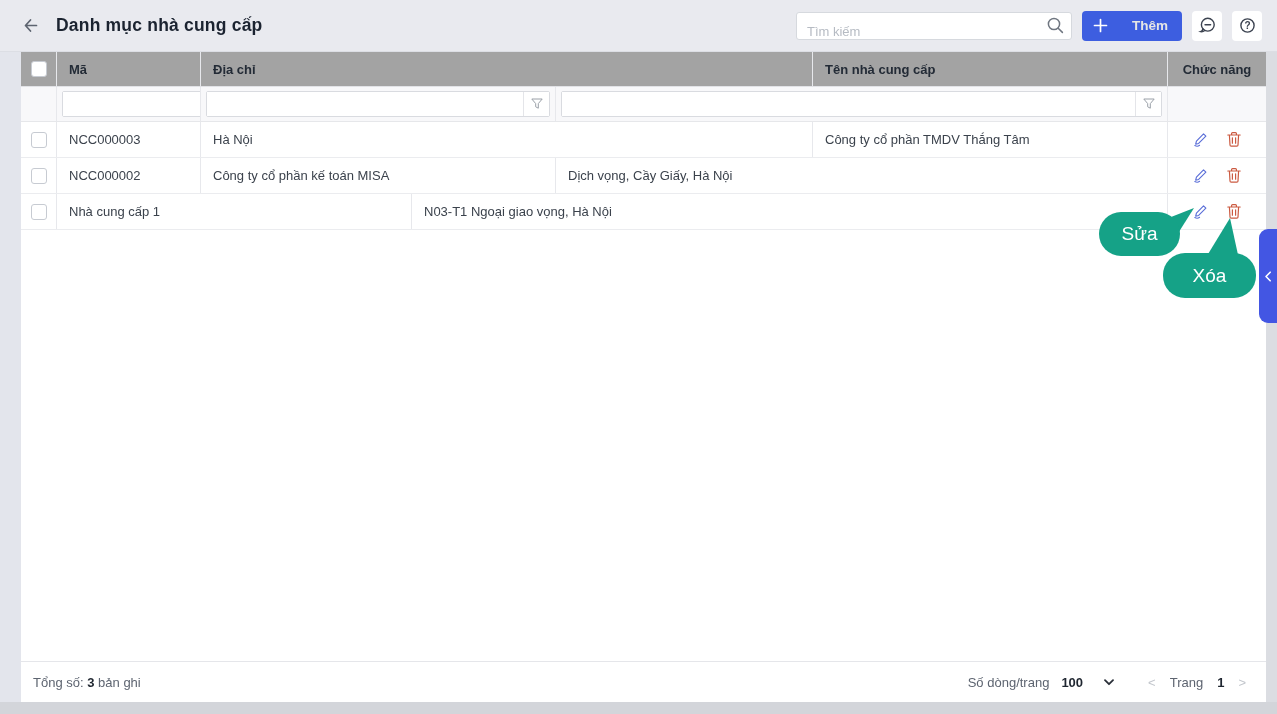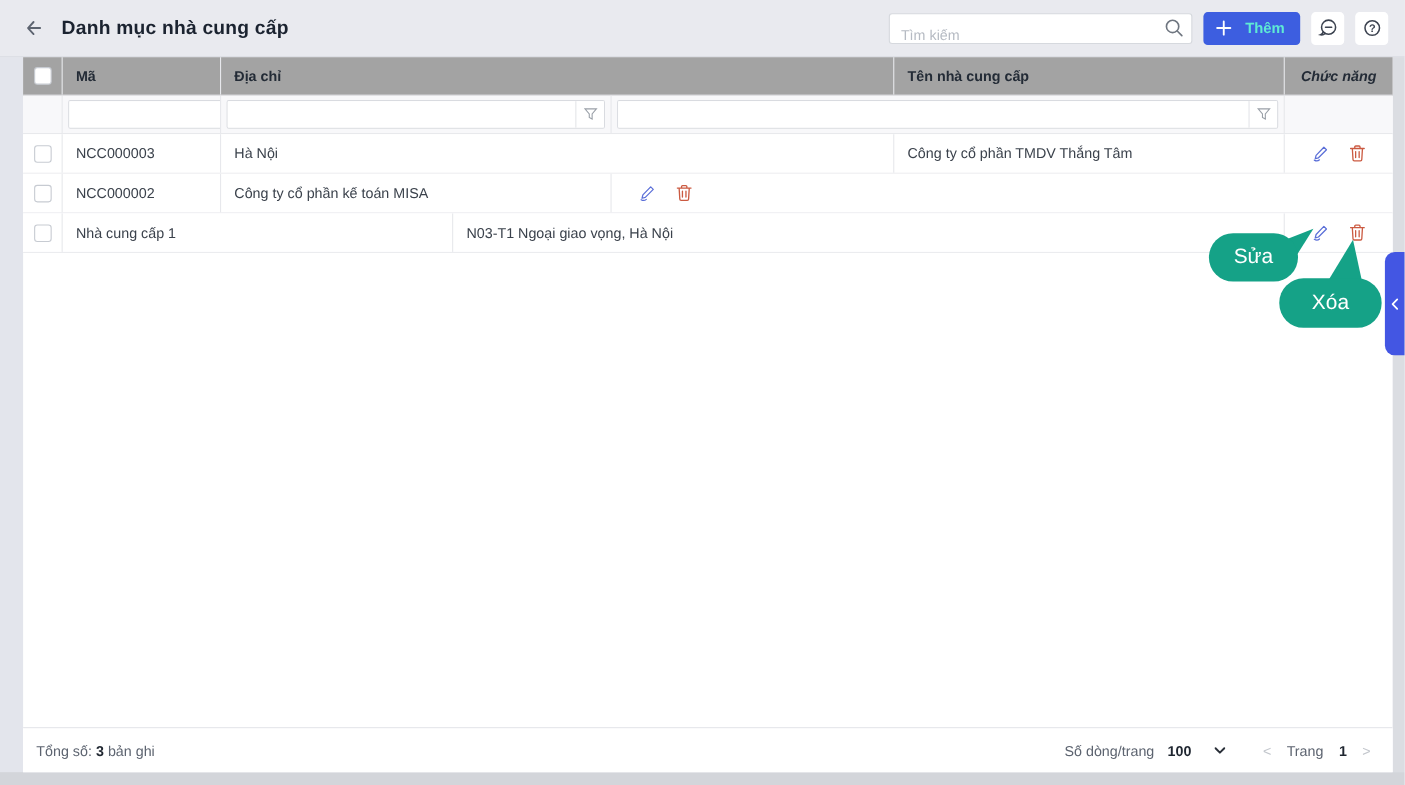--- a/index.html
+++ b/index.html
@@ -21,9 +21,9 @@
     font-family:"Liberation Sans","DejaVu Sans",sans-serif; outline:none; }
   .search-box input::placeholder { color:#b6bbc3; }
   .search-icon { position:absolute; right:7px; top:4px; cursor:pointer; }
-  .add-btn { height:30px; padding:0 14px 0 11px; background:#3d5ee0; color:#5eead4; border:none;
+  .add-btn { height:30px; padding:0 14px 0 11px; background:#3d5ee0; color:#e5e5e5; border:none;
     border-radius:4px; font-size:13.5px; font-weight:700; display:flex; align-items:center;
-    gap:12px; cursor:pointer; font-family:"Liberation Sans","DejaVu Sans",sans-serif; }
+    gap:24px; cursor:pointer; font-family:"Liberation Sans","DejaVu Sans",sans-serif; }
   .icon-btn { width:30px; height:30px; background:#fff; border:none; border-radius:4px;
     display:flex; align-items:center; justify-content:center; cursor:pointer; }
 

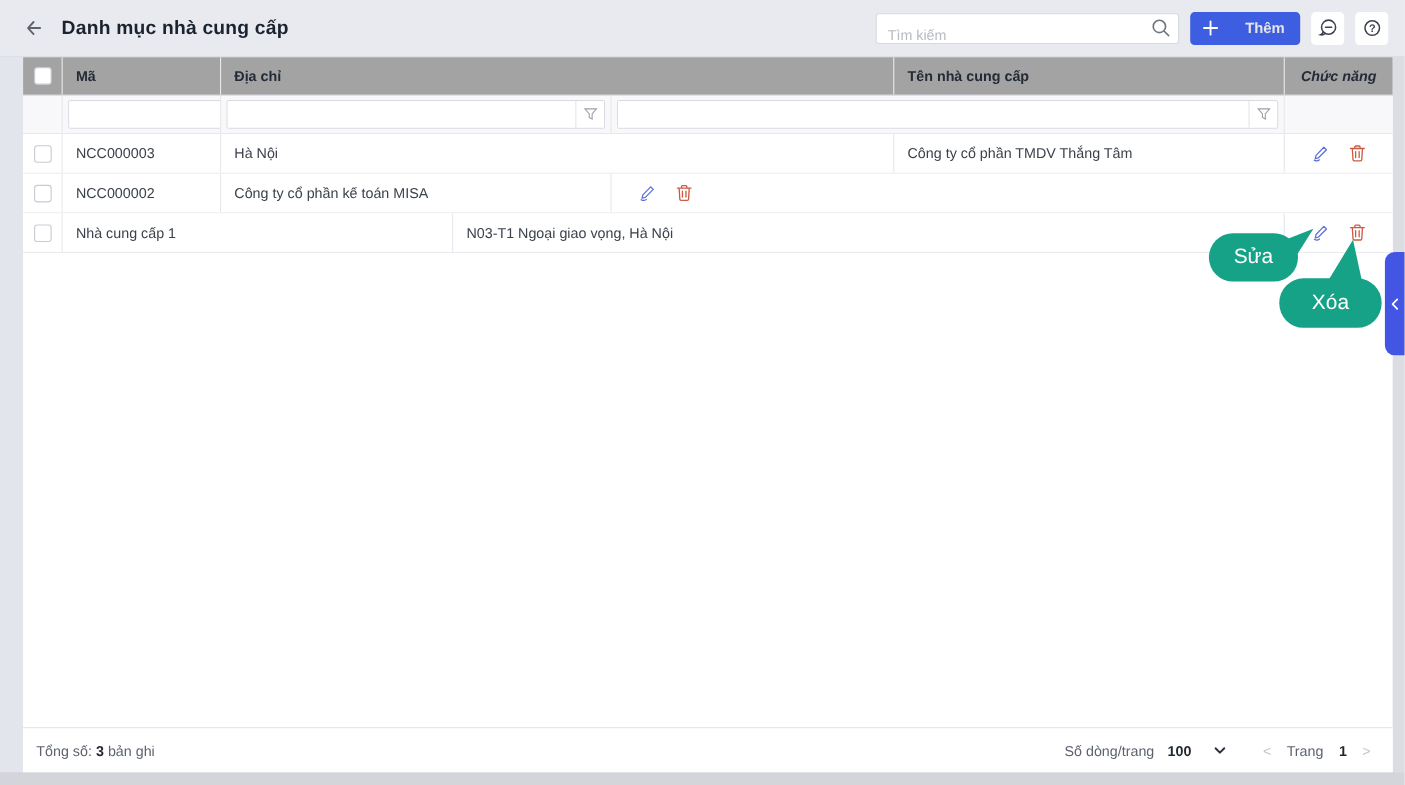--- a/index.html
+++ b/index.html
@@ -31,7 +31,7 @@
   .content { position:absolute; left:21px; top:52px; width:1245px; height:650px; background:#fff; }
   .row { display:flex; width:100%; }
   .cell { border-right:1px solid #e7e8ec; display:flex; align-items:center; overflow:hidden; }
-  .cell:last-child { border-right:none;font-style:italic; }
+  .cell:last-child { border-right:none; }
   .col-check { width:36px; justify-content:center; }
   .col-code { width:144px; padding-left:12px; }
   .col-name { width:355px; padding-left:12px; }

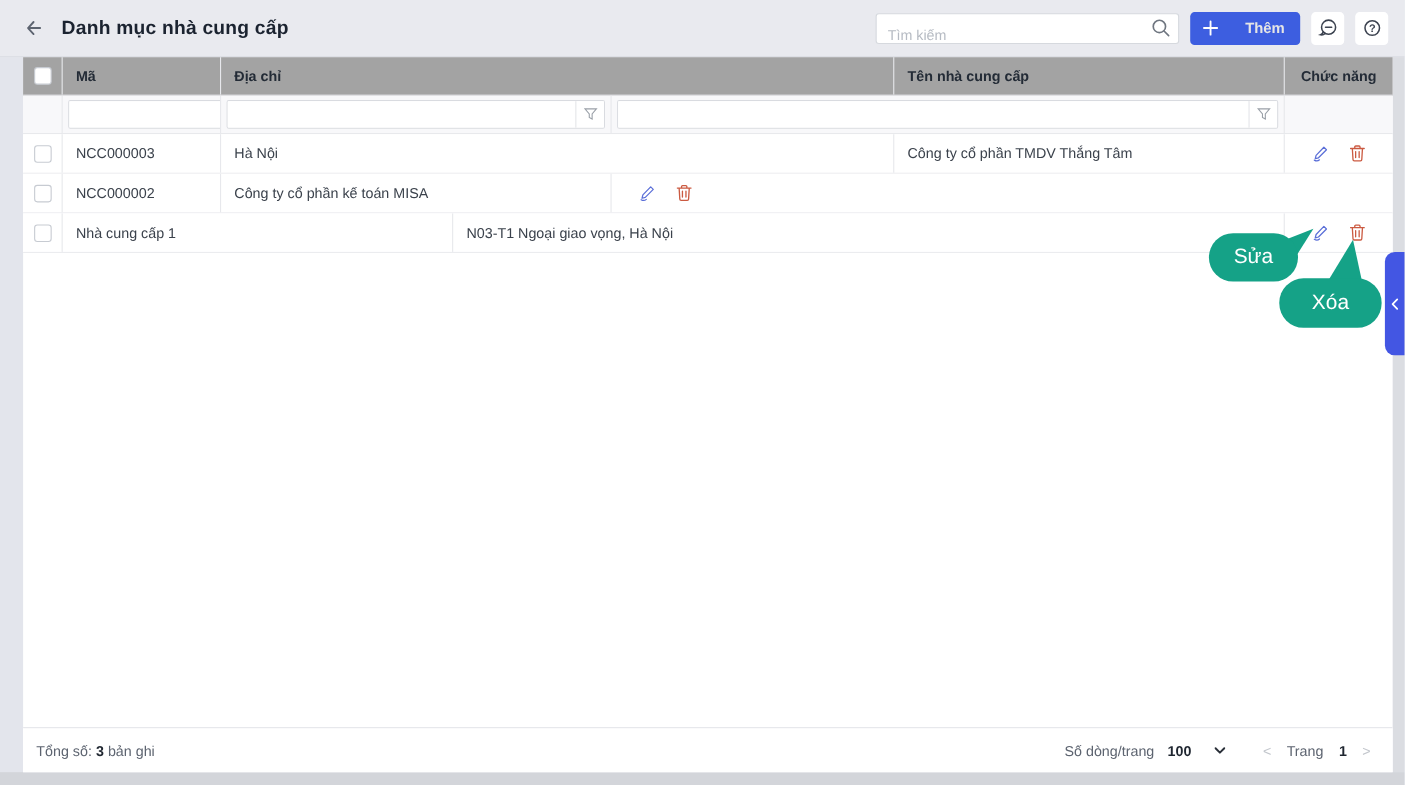--- a/index.html
+++ b/index.html
@@ -207,6 +207,7 @@
       </div>
       <div class="cell col-code">NCC000002</div>
       <div class="cell col-name">Công ty cổ phần kế toán MISA</div>
+      <div class="cell col-address">Dịch vọng, Cầy Giấy, Hà Nội</div>
       <div class="cell col-actions">
         <button class="act-btn">
           <svg width="17" height="17" viewBox="0 0 18 18">

